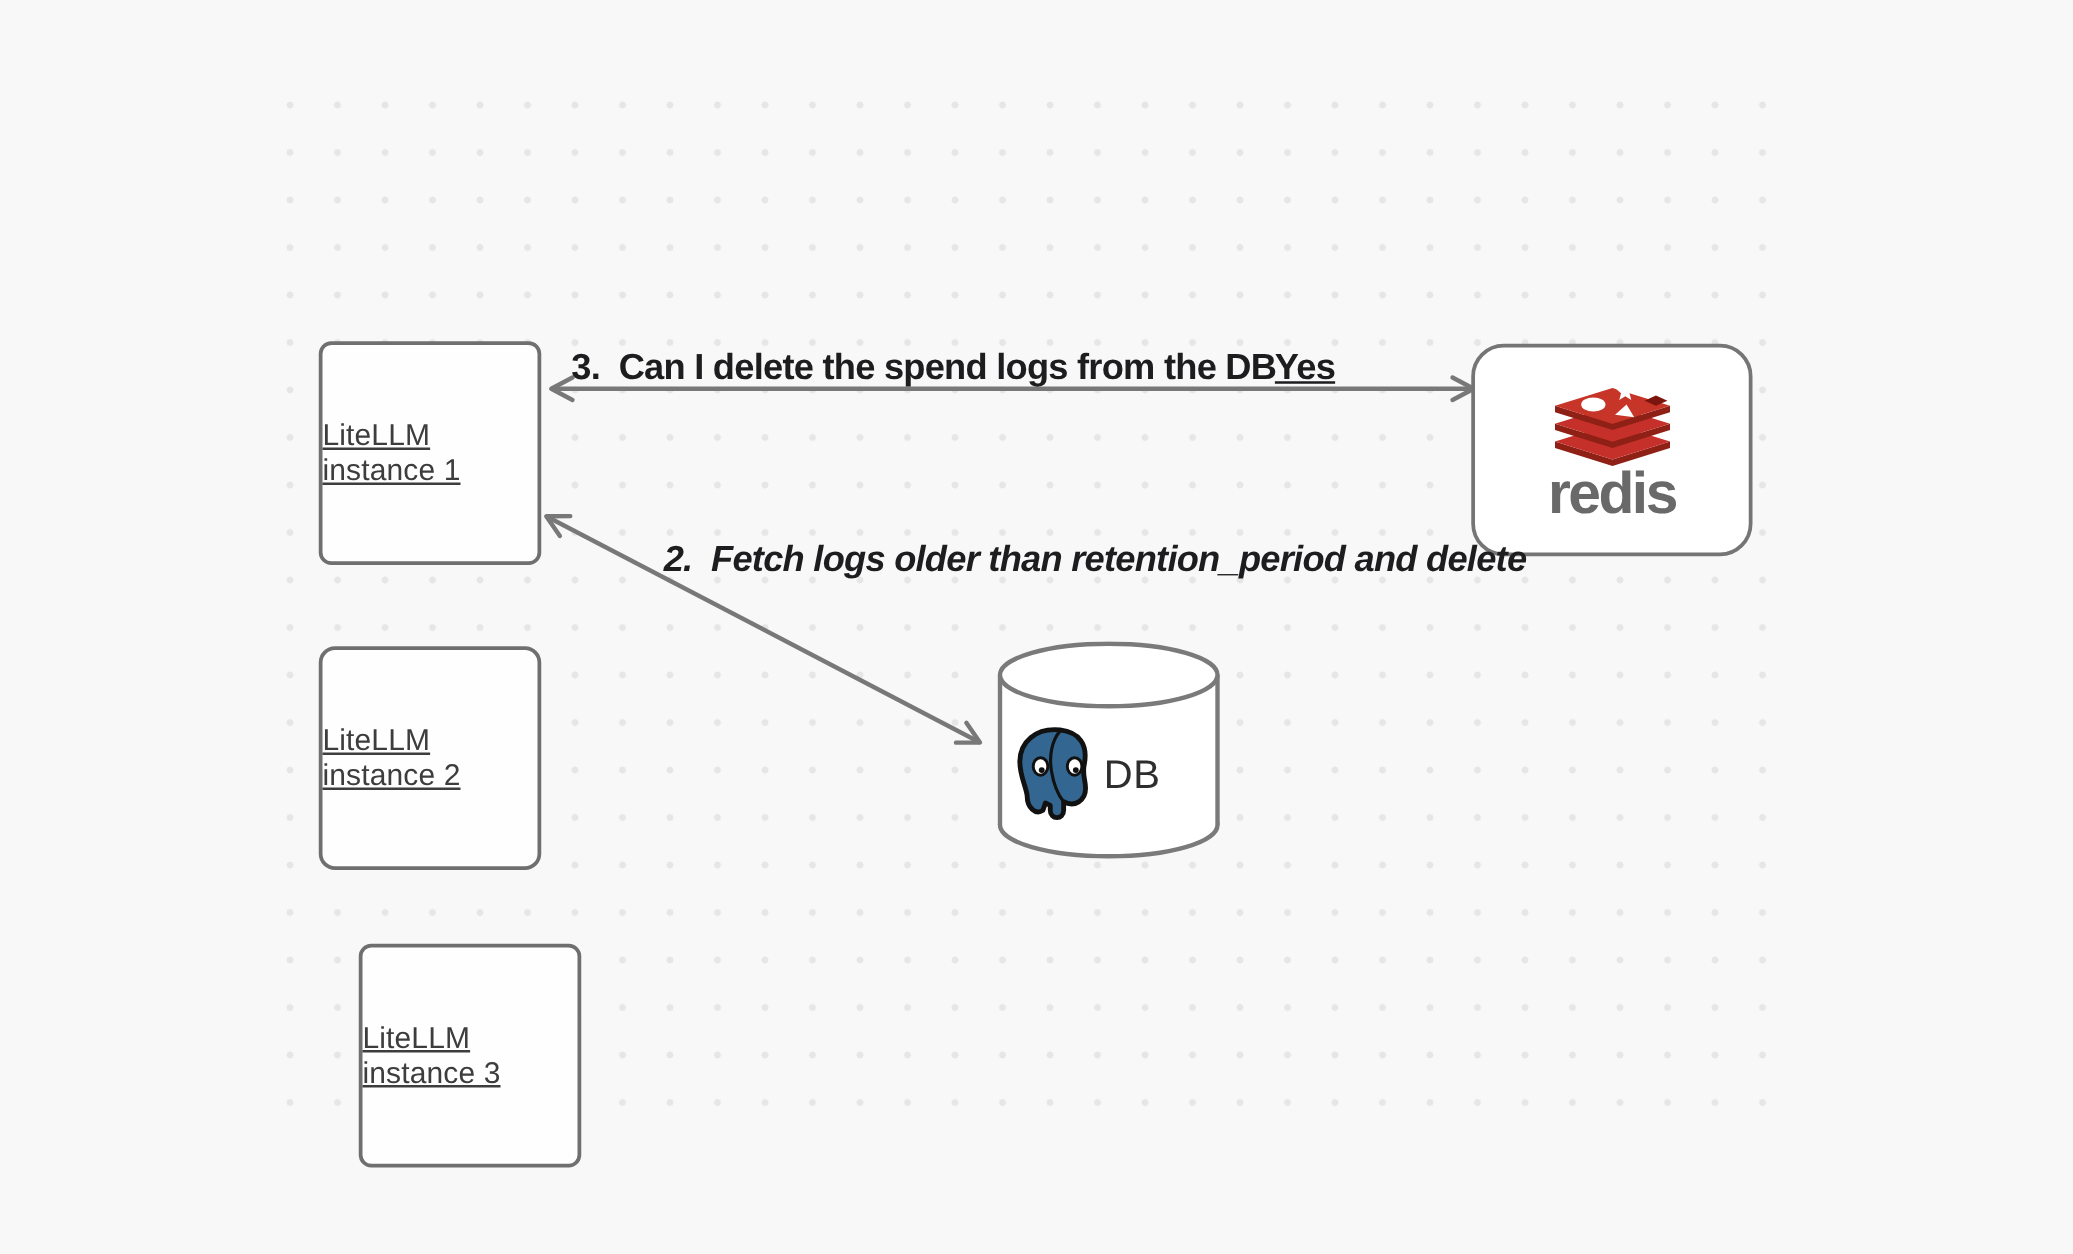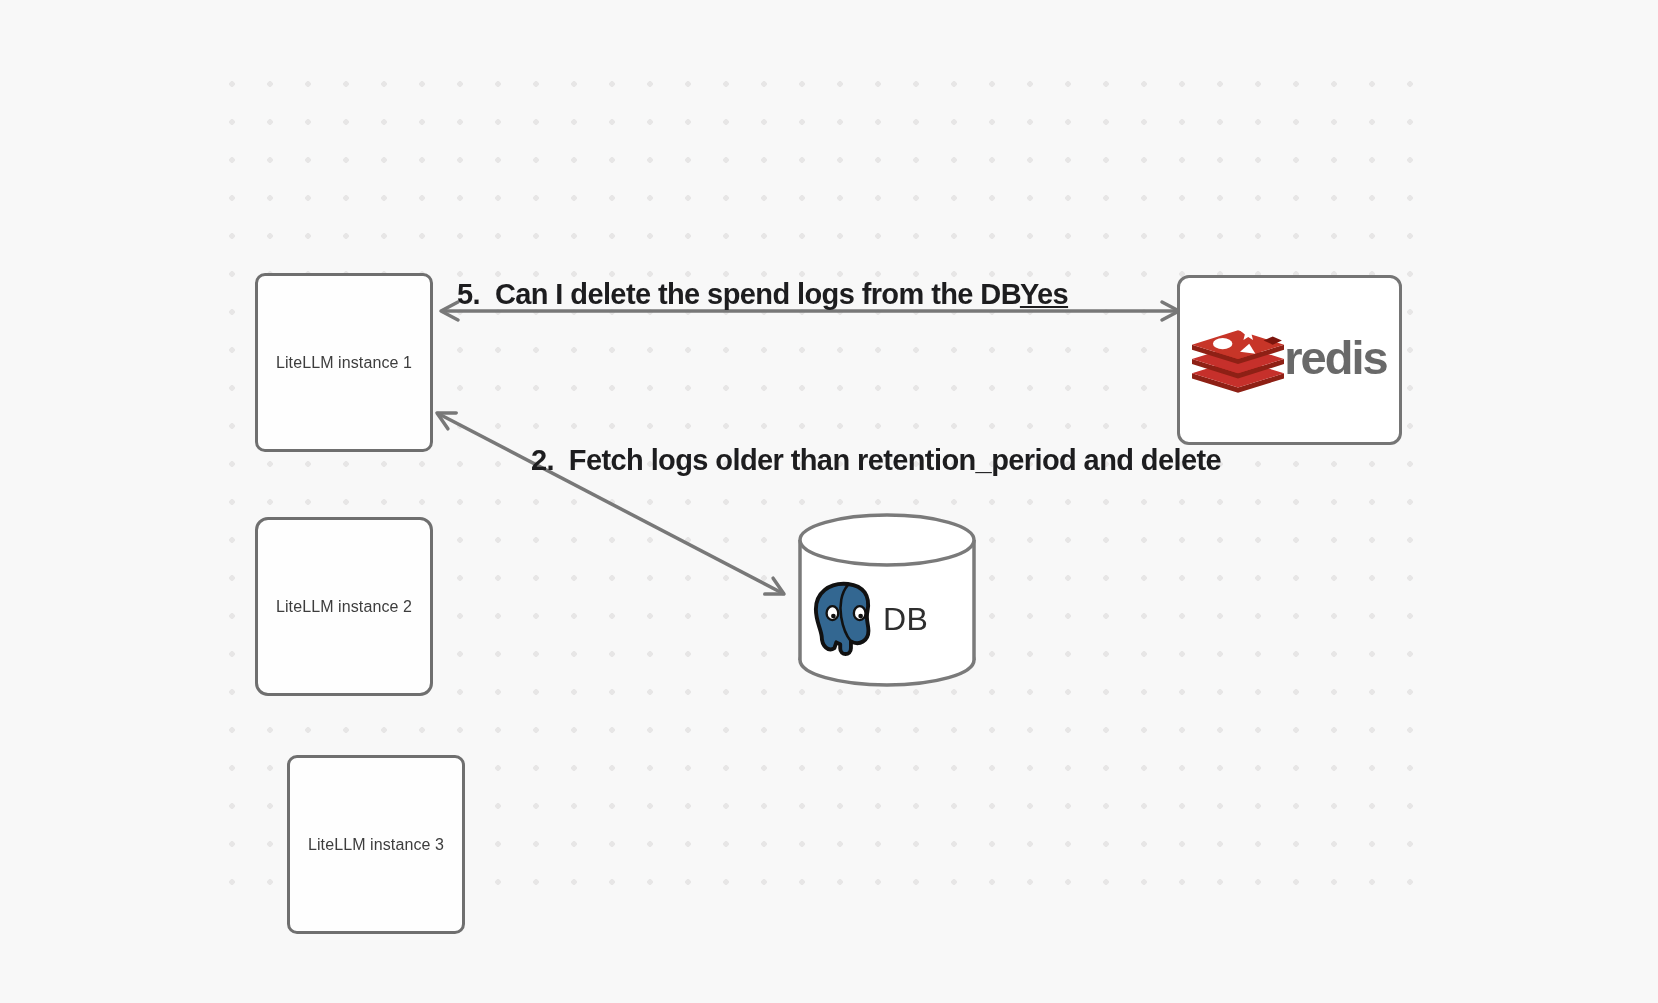--- a/index.html
+++ b/index.html
@@ -106,7 +106,7 @@
     <div class="db-label">DB</div>
   </div>
 
-  <div class="edge-label" style="left:739px;top:278px;">5.  Can I delete the spend logs from the DB</div>
+  <div class="edge-label" style="left:739px;top:278px;">3.  Can I delete the spend logs from the DB</div>
   <div class="edge-label" style="left:1044px;top:278px;text-decoration:underline;">Yes</div>
   <div class="edge-label" style="left:876px;top:444px;">2.  Fetch logs older than retention_period and delete</div>
 

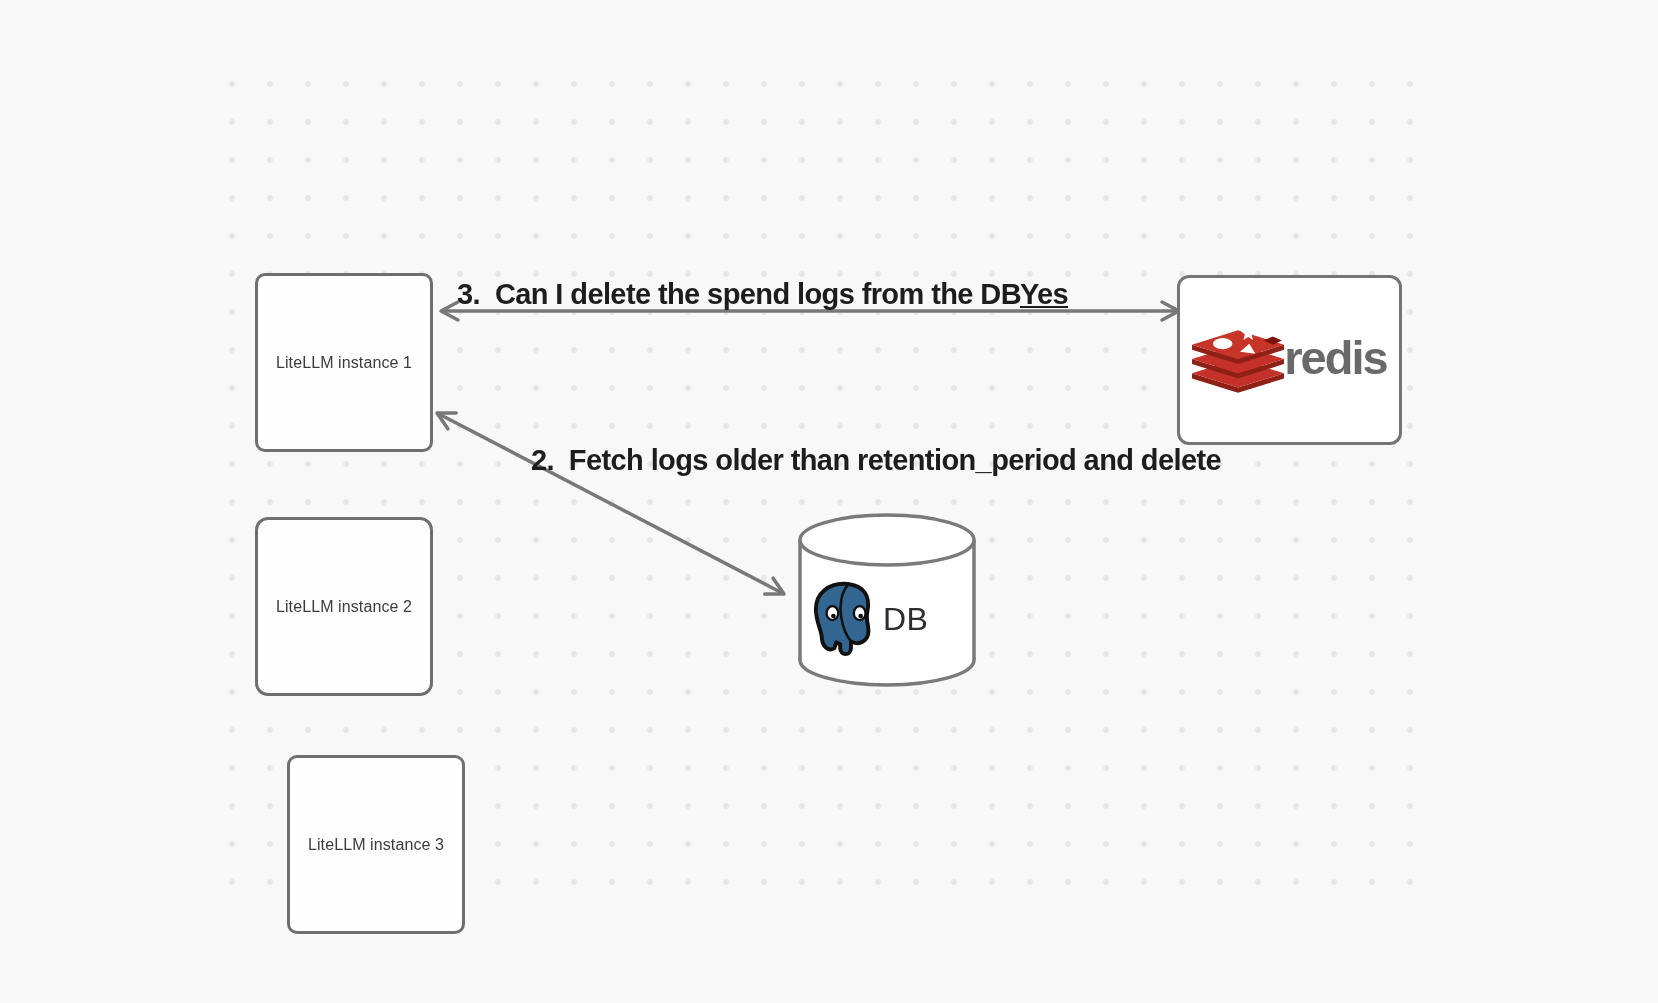--- a/index.html
+++ b/index.html
@@ -18,7 +18,7 @@
     background:#fefefe;border:3px solid #6f6f6f;border-radius:10px;
     display:flex;align-items:center;justify-content:center;
   }
-  .node-box span{font-size:16px;color:#3d3d3d;letter-spacing:0.1px;}
+  .node-box span{font-size:24px;color:#3d3d3d;letter-spacing:0.1px;text-decoration:underline;}
   .redis-node{
     position:absolute;left:1177px;top:275px;width:225px;height:170px;box-sizing:border-box;
     background:#fff;border:3.5px solid #757575;border-radius:12px;

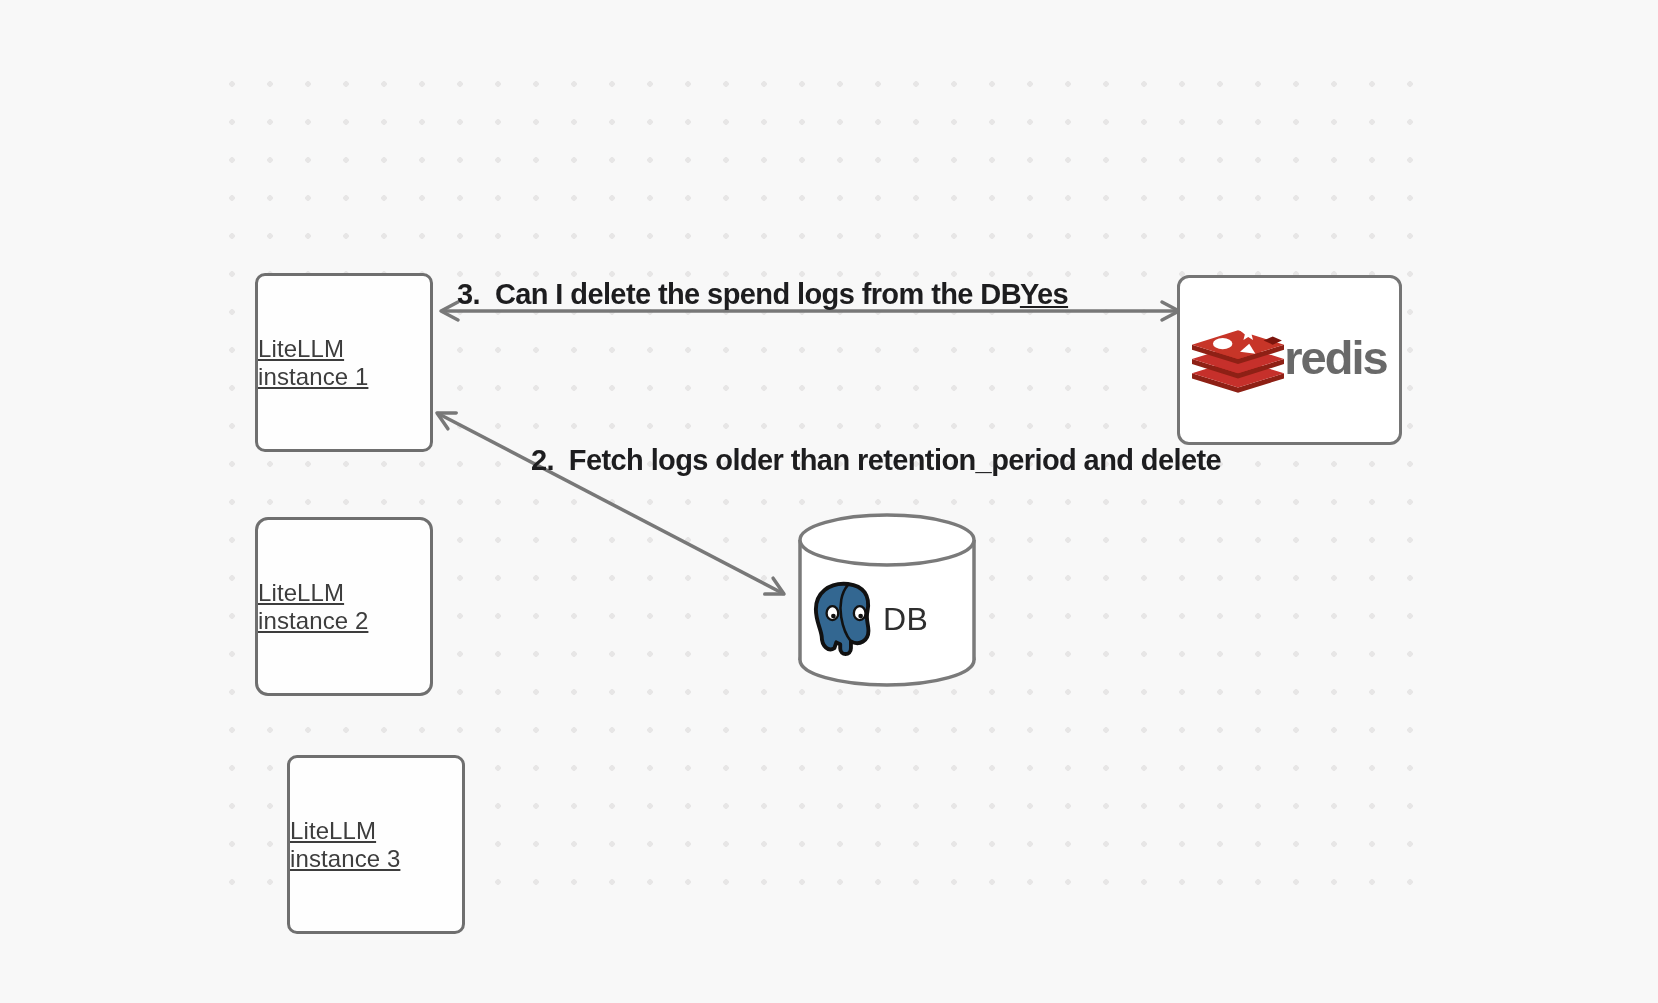--- a/index.html
+++ b/index.html
@@ -21,8 +21,8 @@
   .node-box span{font-size:24px;color:#3d3d3d;letter-spacing:0.1px;text-decoration:underline;}
   .redis-node{
     position:absolute;left:1177px;top:275px;width:225px;height:170px;box-sizing:border-box;
-    background:#fff;border:3.5px solid #757575;border-radius:12px;
-    display:flex;flex-direction:row;align-items:center;justify-content:center;
+    background:#fff;border:3.5px solid #757575;border-radius:26px;
+    display:flex;flex-direction:column;align-items:center;justify-content:center;
   }
   .redis-wordmark{
     font-size:47px;font-weight:bold;color:#696969;letter-spacing:-2px;

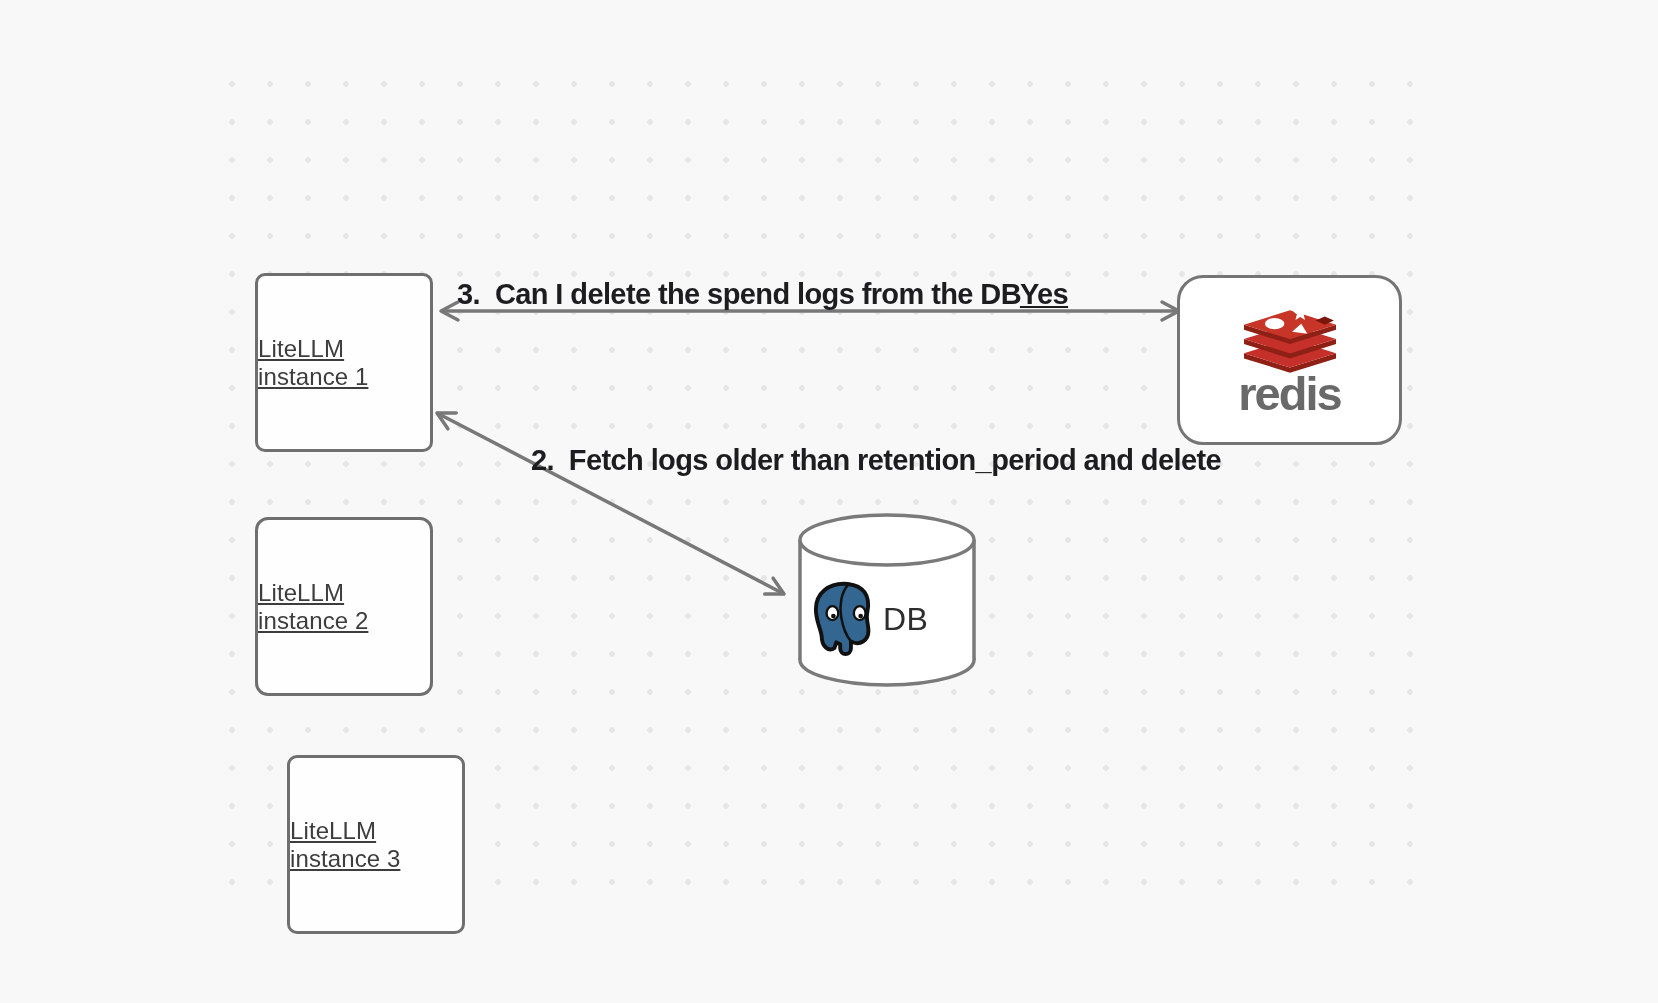--- a/index.html
+++ b/index.html
@@ -108,7 +108,7 @@
 
   <div class="edge-label" style="left:739px;top:278px;">3.  Can I delete the spend logs from the DB</div>
   <div class="edge-label" style="left:1044px;top:278px;text-decoration:underline;">Yes</div>
-  <div class="edge-label" style="left:876px;top:444px;">2.  Fetch logs older than retention_period and delete</div>
+  <div class="edge-label" style="left:876px;top:432px;font-style:italic;">2.  Fetch logs older than retention_period and delete</div>
 
 </div>
 

